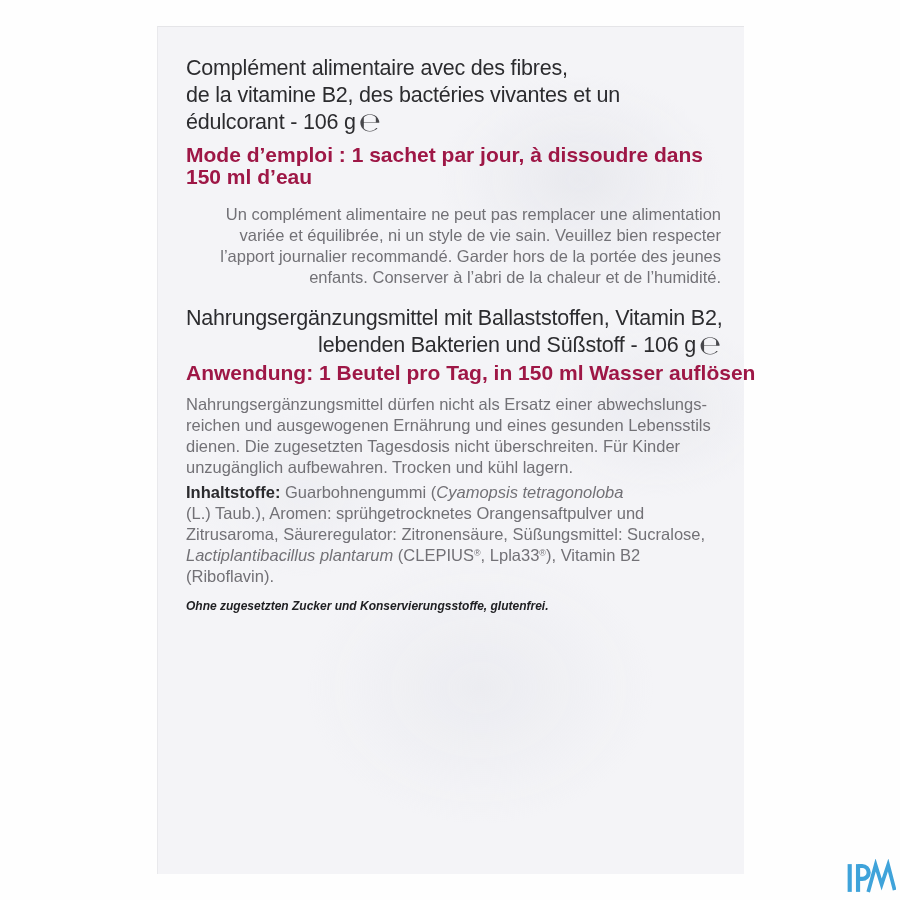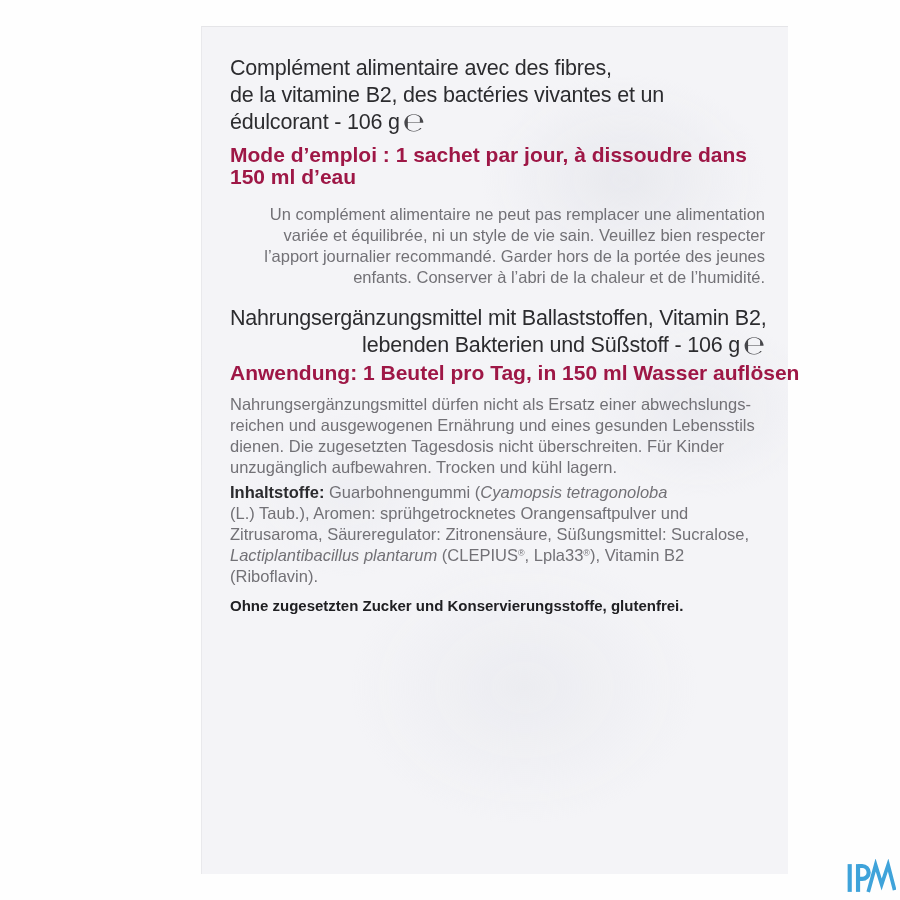--- a/index.html
+++ b/index.html
@@ -22,7 +22,6 @@
       #f4f4f7;
     border-left:1px solid rgba(0,0,0,0.045);
     border-top:1px solid rgba(0,0,0,0.055);
-    margin-left:44px;
   }
   .content { position:absolute; left:28px; top:28px; width:535px; }
   .line { white-space:nowrap; }

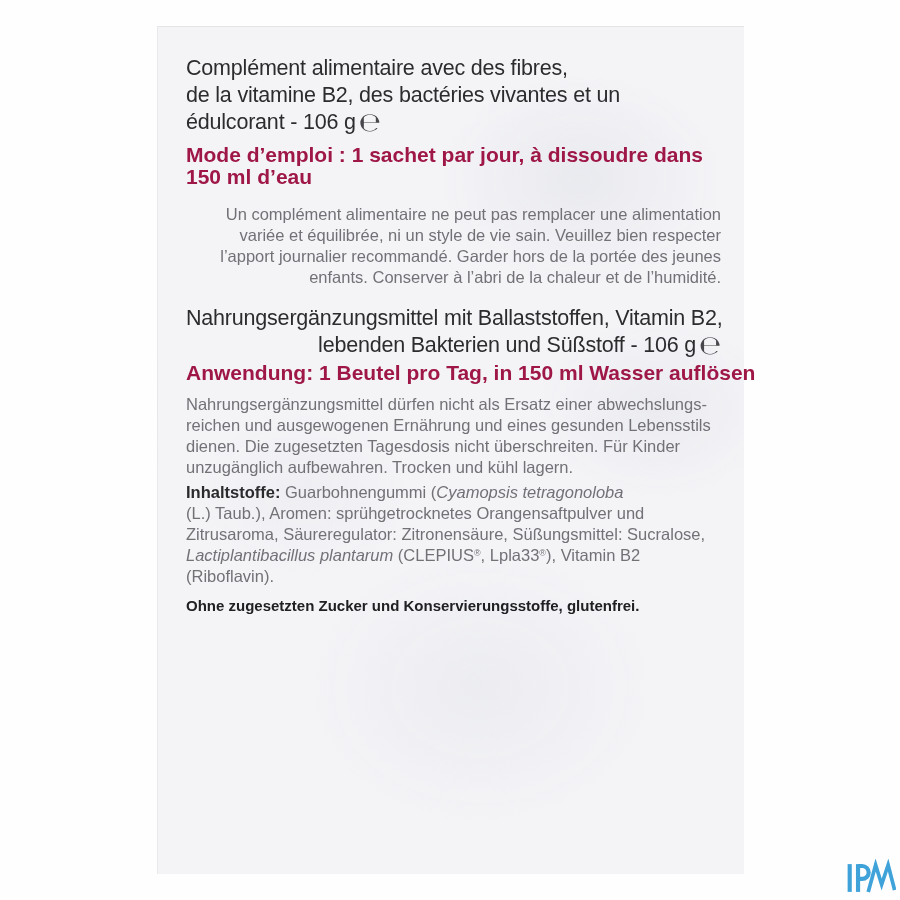--- a/index.html
+++ b/index.html
@@ -29,7 +29,7 @@
   .h  { font-size:21.5px; line-height:27px; color:#2c2c2f; letter-spacing:-0.2px; }
   .usage { font-size:21px; line-height:22px; font-weight:bold; color:#9e1746; }
   .bodytxt { font-size:16.5px; line-height:21px; color:#727176; }
-  .claim { font-size:15px; line-height:22px; font-weight:bold; color:#202023; }
+  .claim { font-size:12px; line-height:22px; font-weight:bold; color:#202023;font-style:italic; }
 
   .mb-fr-h { margin-bottom:8px; }
   .mb-fr-u { margin-bottom:16px; }

